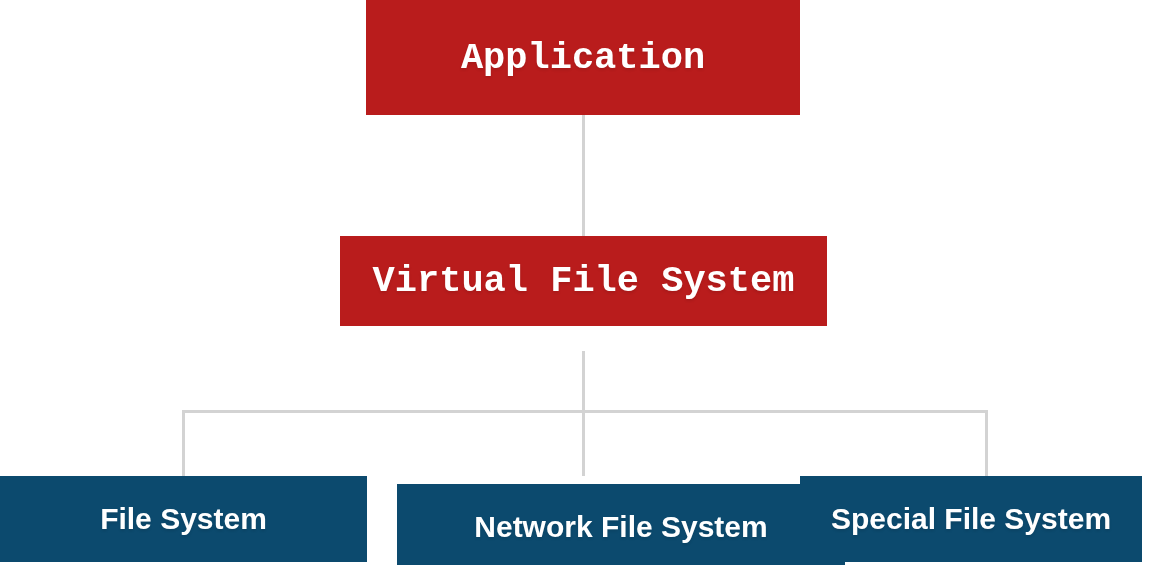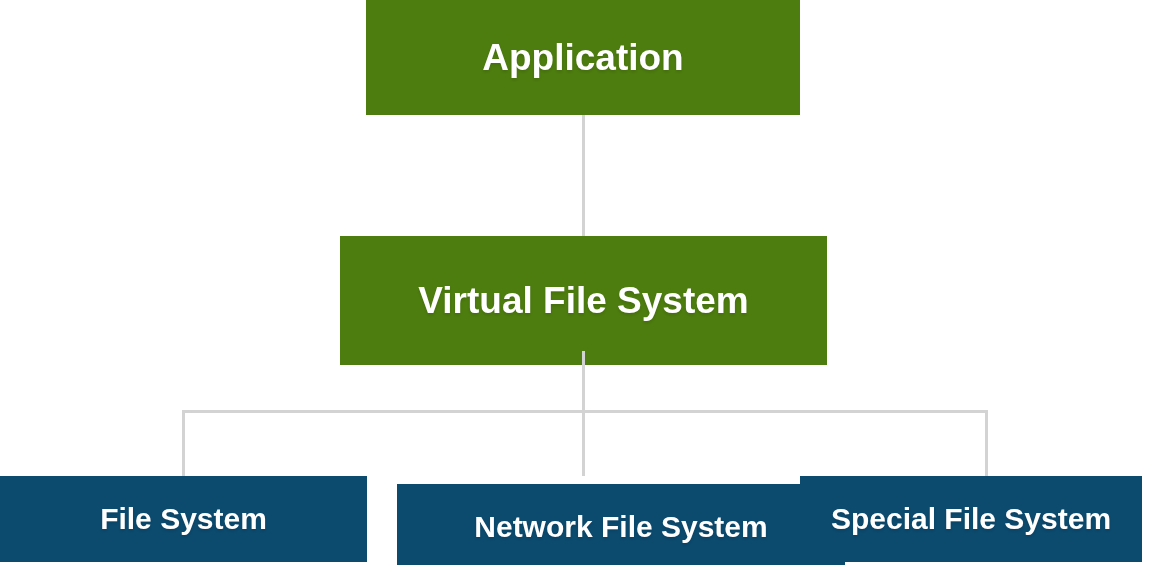--- a/index.html
+++ b/index.html
@@ -22,7 +22,7 @@
     text-shadow: 0 2px 3px rgba(0,0,0,0.10);
     white-space: nowrap;
   }
-  .node.blue { background: #4d7c0f; font-size: 37px; }
+  .node.blue { background: #b91c1c; font-size: 37px; font-family: Liberation Mono, monospace; }
   .node.red  { background: #0c4a6e; font-size: 30px; }
 
   #node-application { left: 366px; top: 0;     width: 434px; height: 115px; }

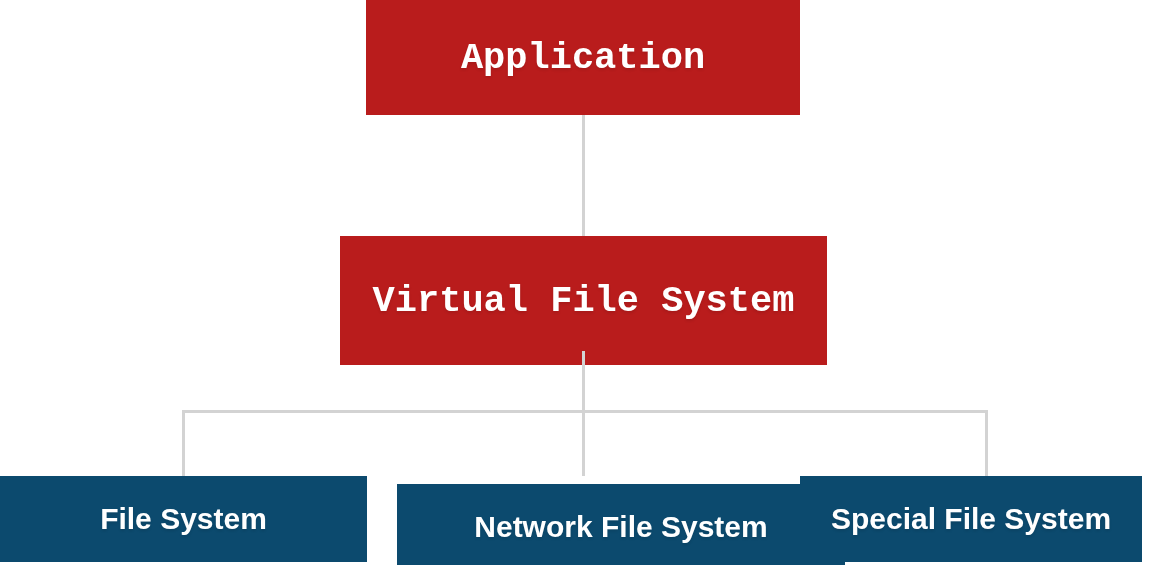--- a/index.html
+++ b/index.html
@@ -26,7 +26,7 @@
   .node.red  { background: #0c4a6e; font-size: 30px; }
 
   #node-application { left: 366px; top: 0;     width: 434px; height: 115px; }
-  #node-vfs         { left: 340px; top: 236px; width: 487px; height: 129px; }
+  #node-vfs         { left: 340px; top: 236px; width: 487px; height: 90px; }
   #node-fs          { left: 0;     top: 476px; width: 367px; height: 86px; }
   #node-nfs         { left: 397px; top: 484px; width: 448px; height: 86px; }
   #node-sfs         { left: 800px; top: 476px; width: 342px; height: 86px; }

